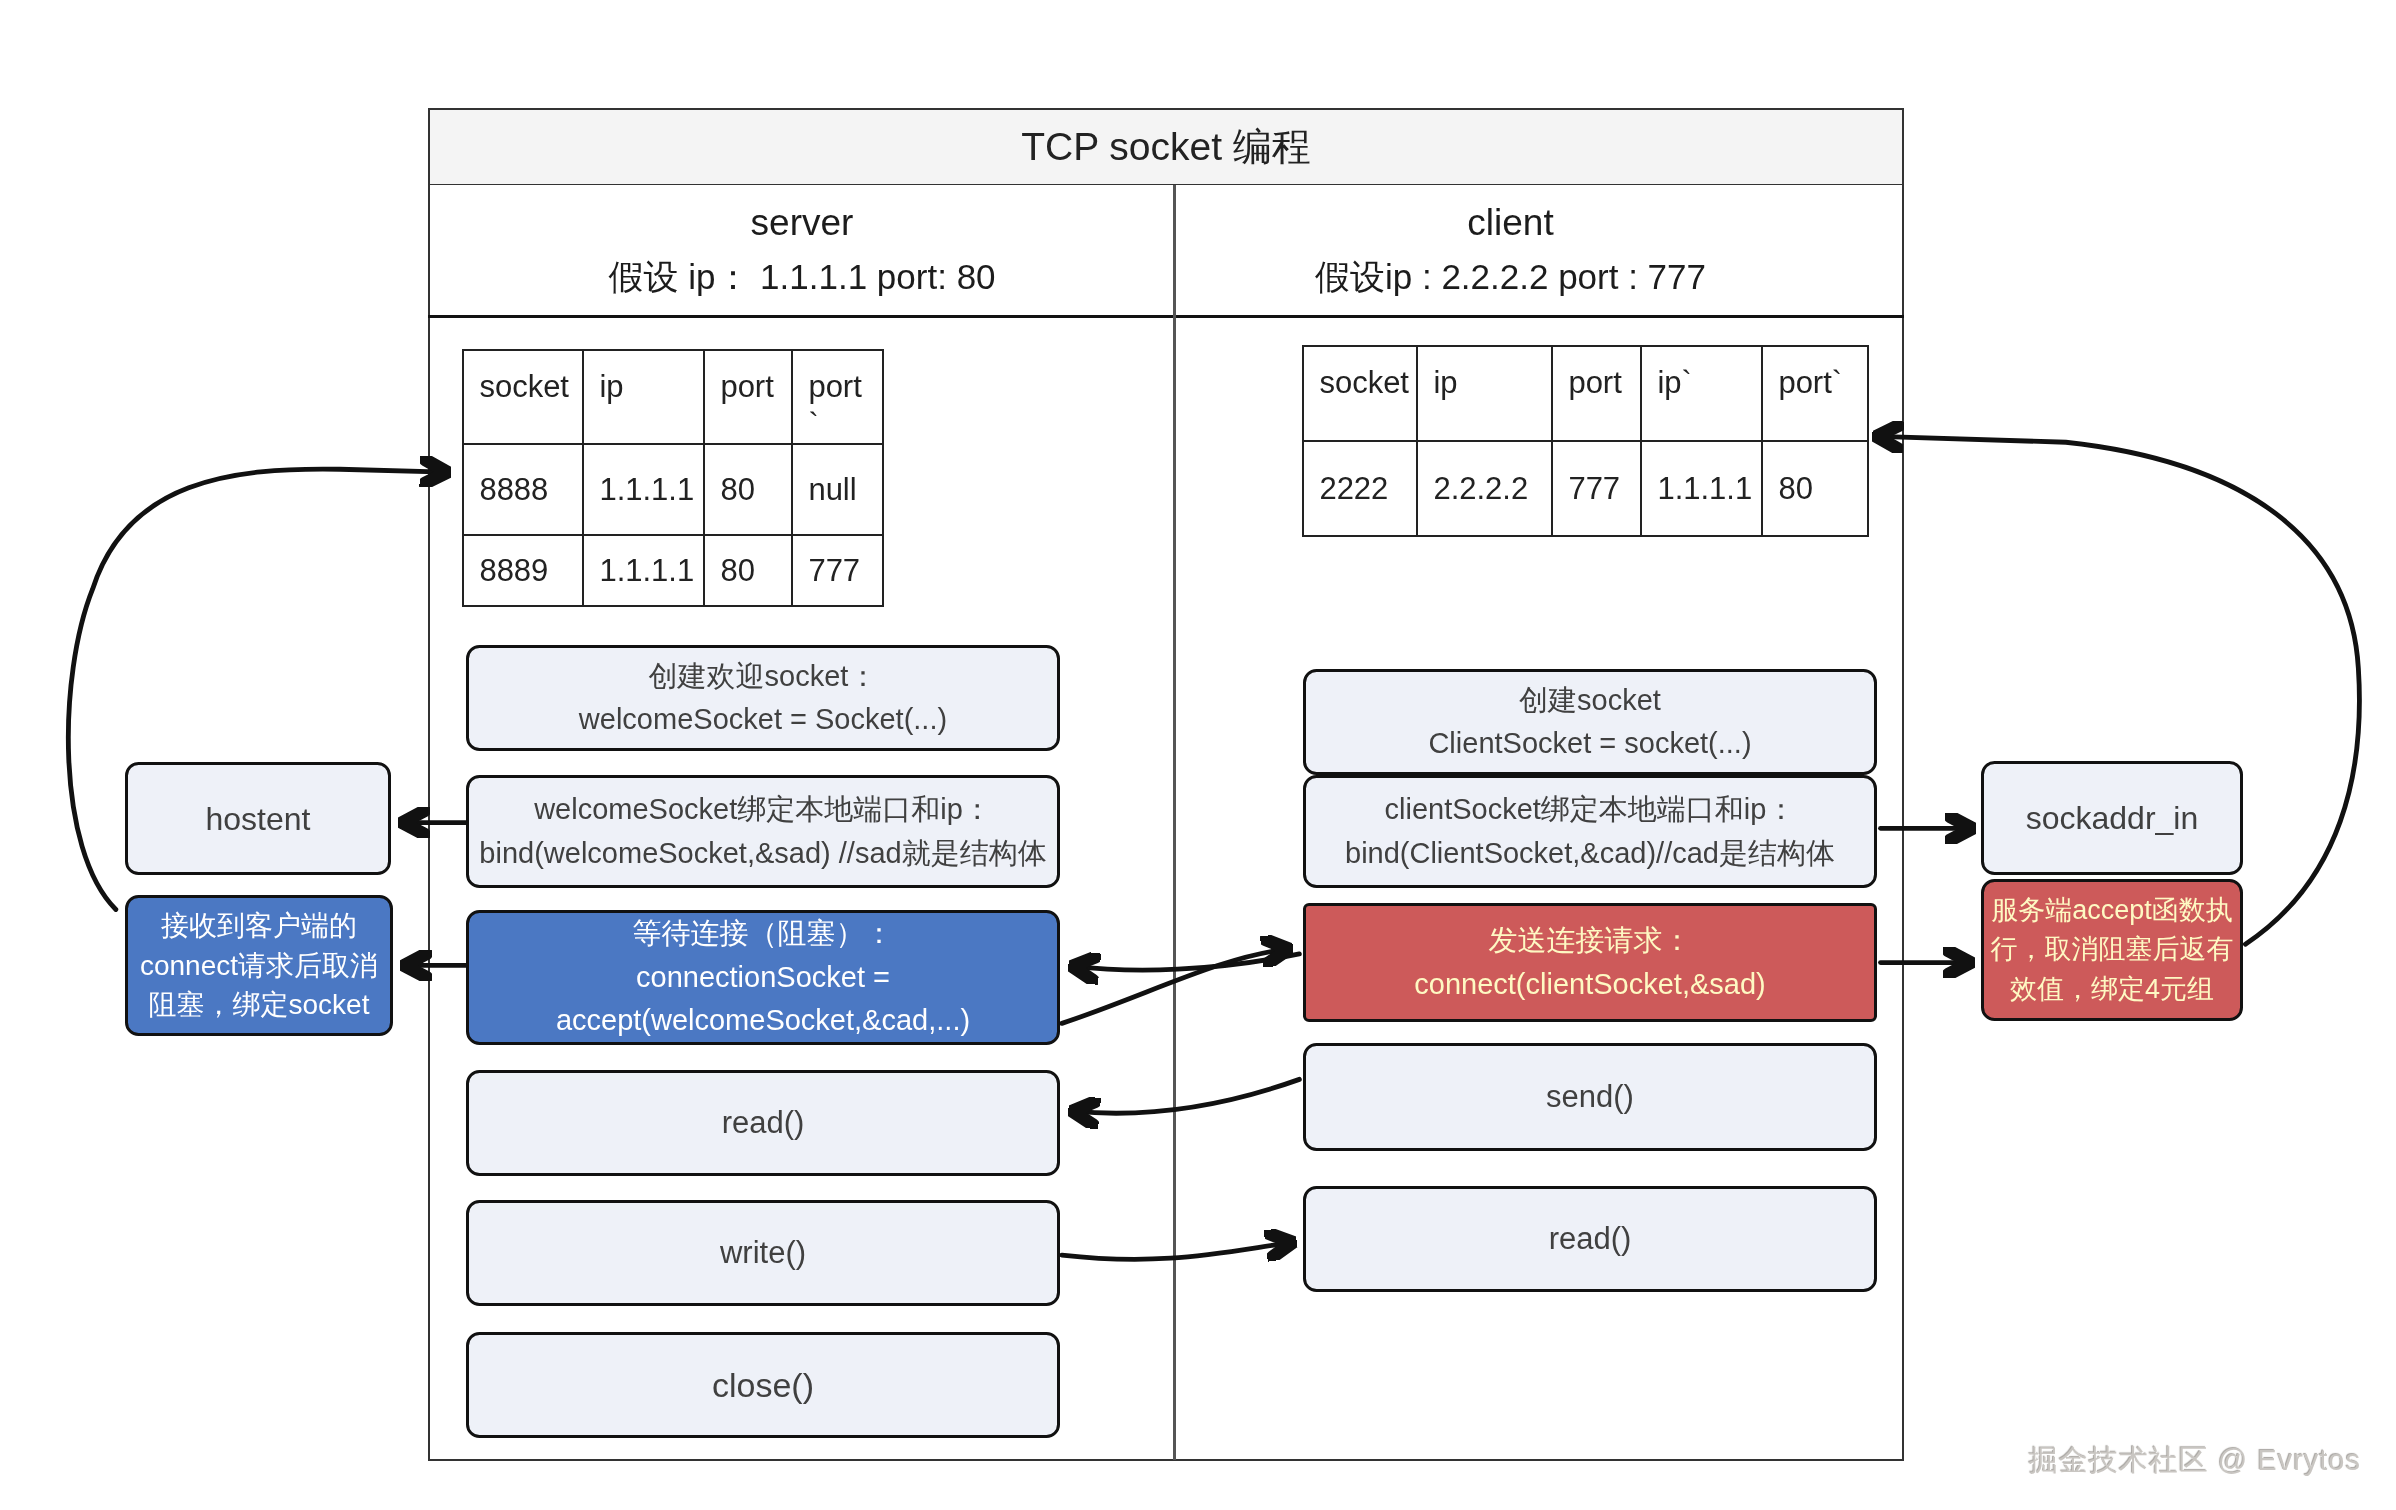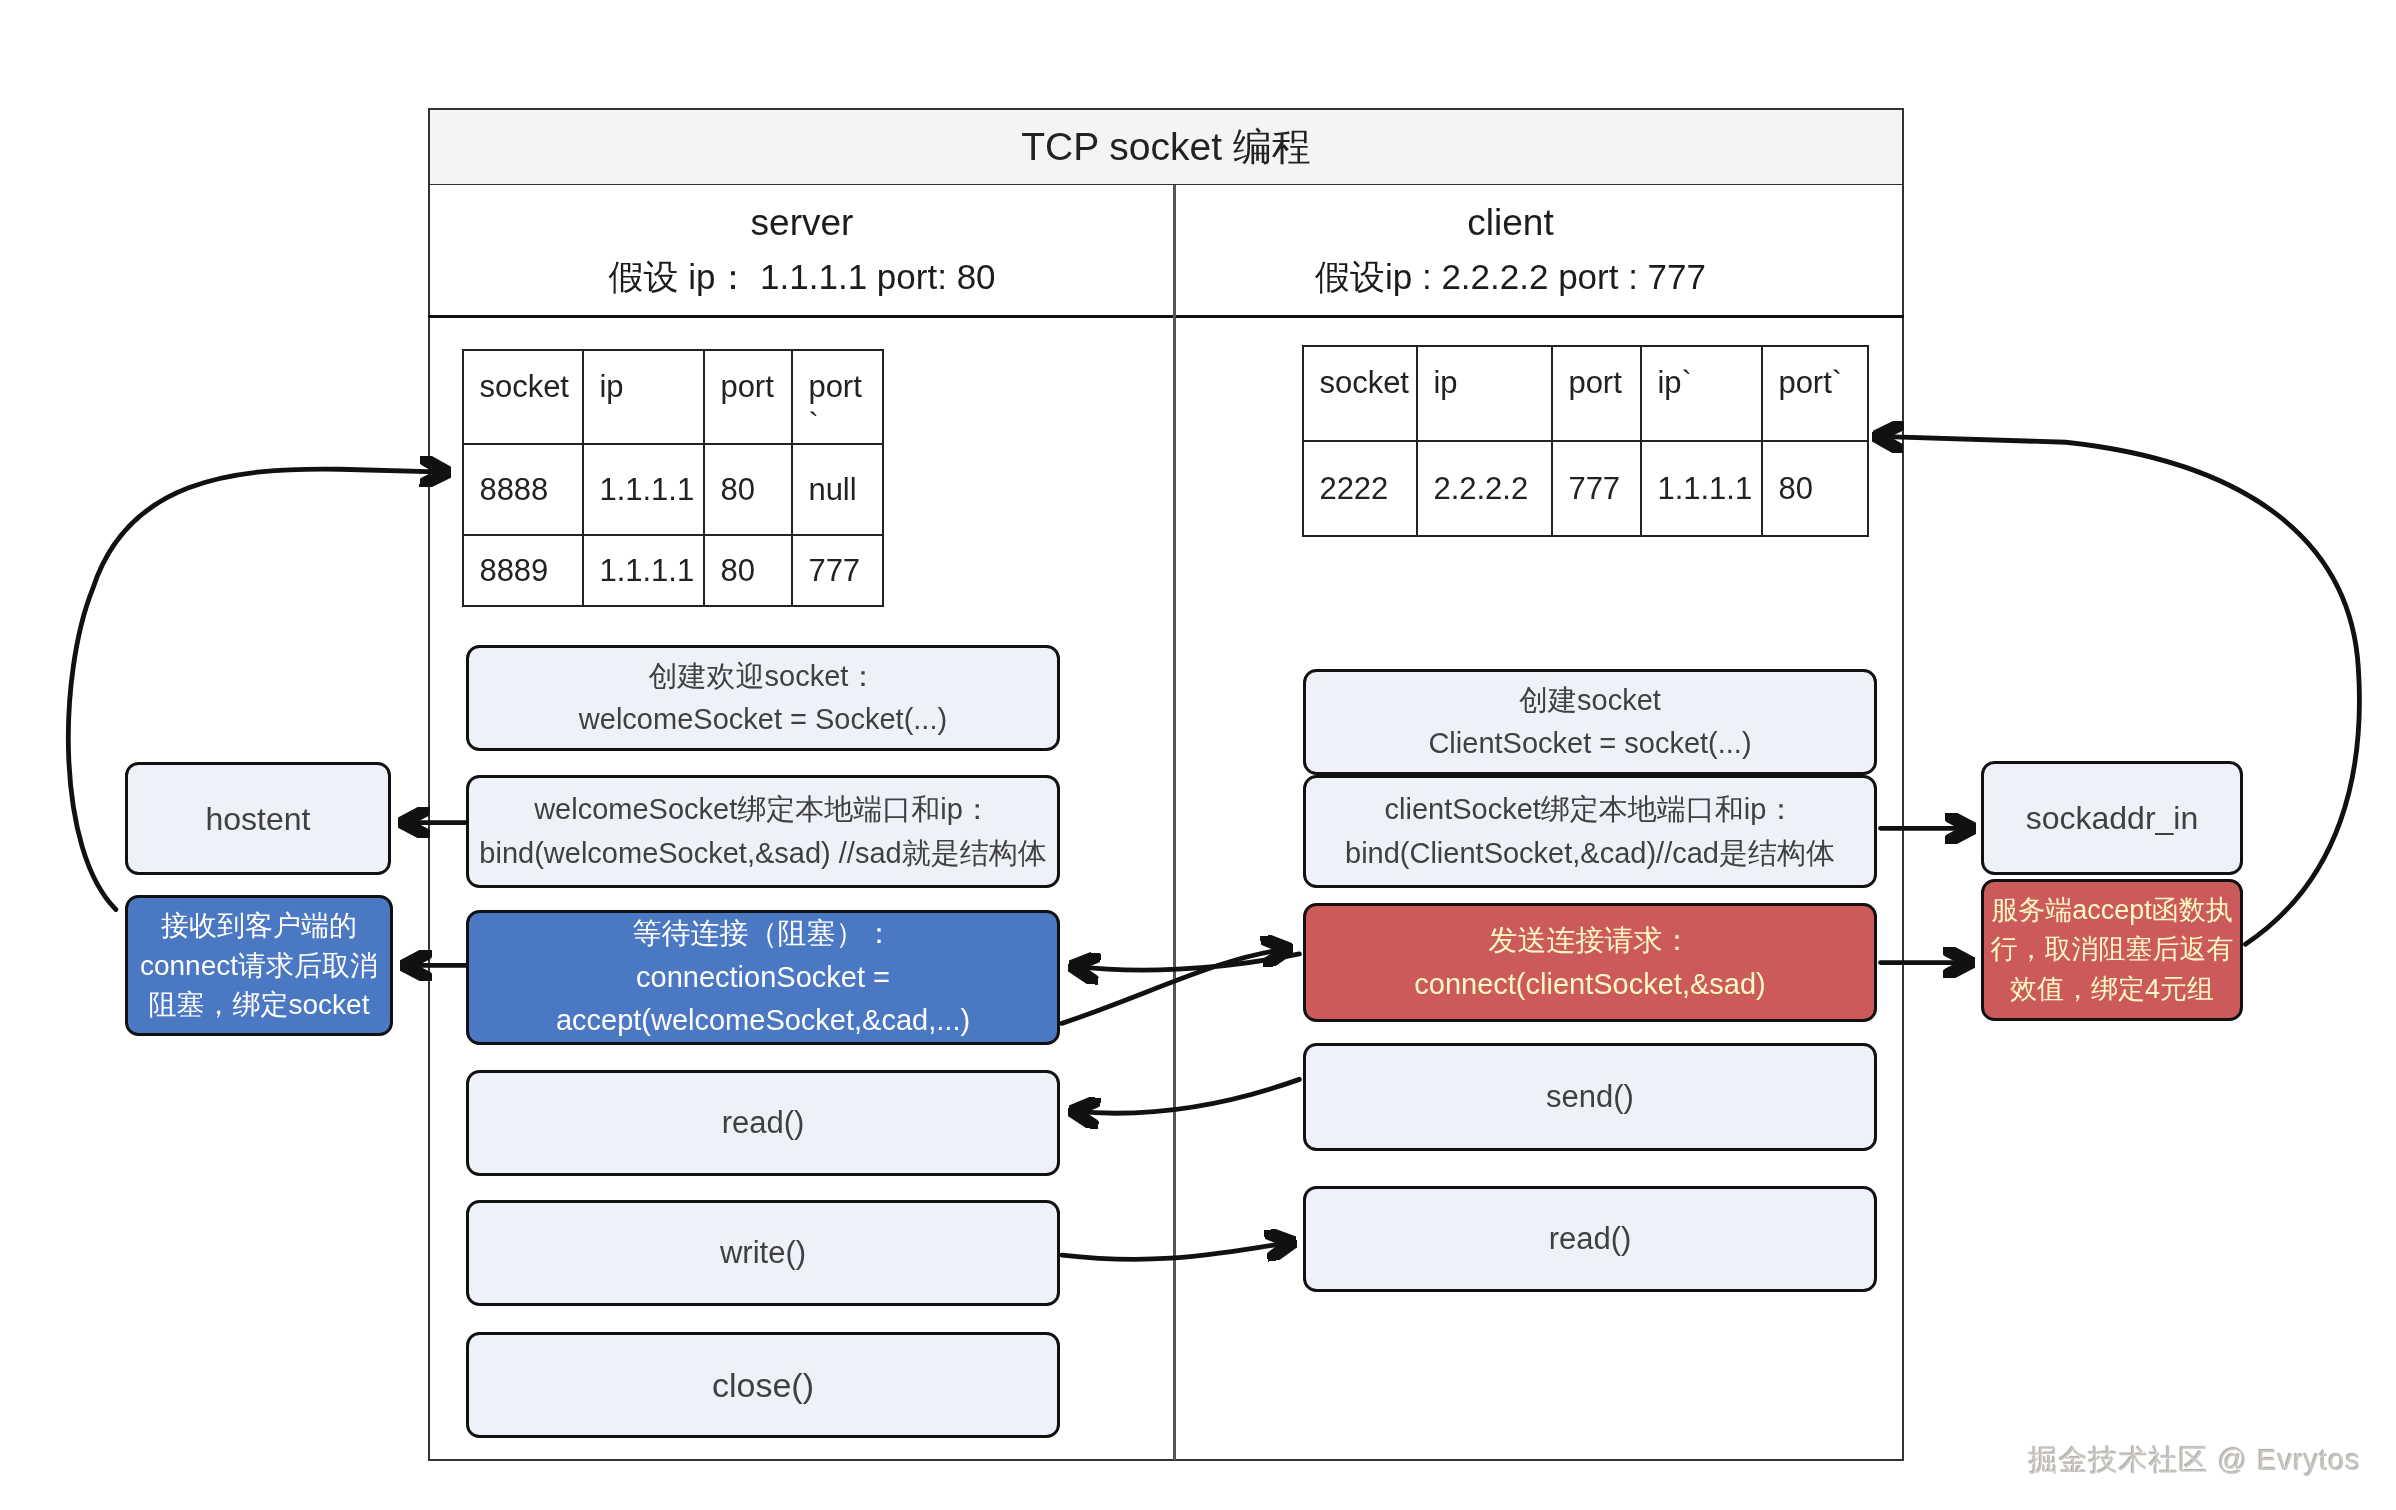--- a/index.html
+++ b/index.html
@@ -54,7 +54,7 @@
   .cb{left:1303px; width:574px;}
   .cb-create{top:645px; height:106px;margin-top:24px;}
   .cb-bind{top:775px; height:113px;}
-  .cb-connect{top:903px; height:119px;}
+  .cb-connect{top:903px; height:119px;border-radius:6px;}
   .cb-send{top:1043px; height:108px; font-size:31px;}
   .cb-read{top:1186px; height:106px; font-size:31px;}
 

